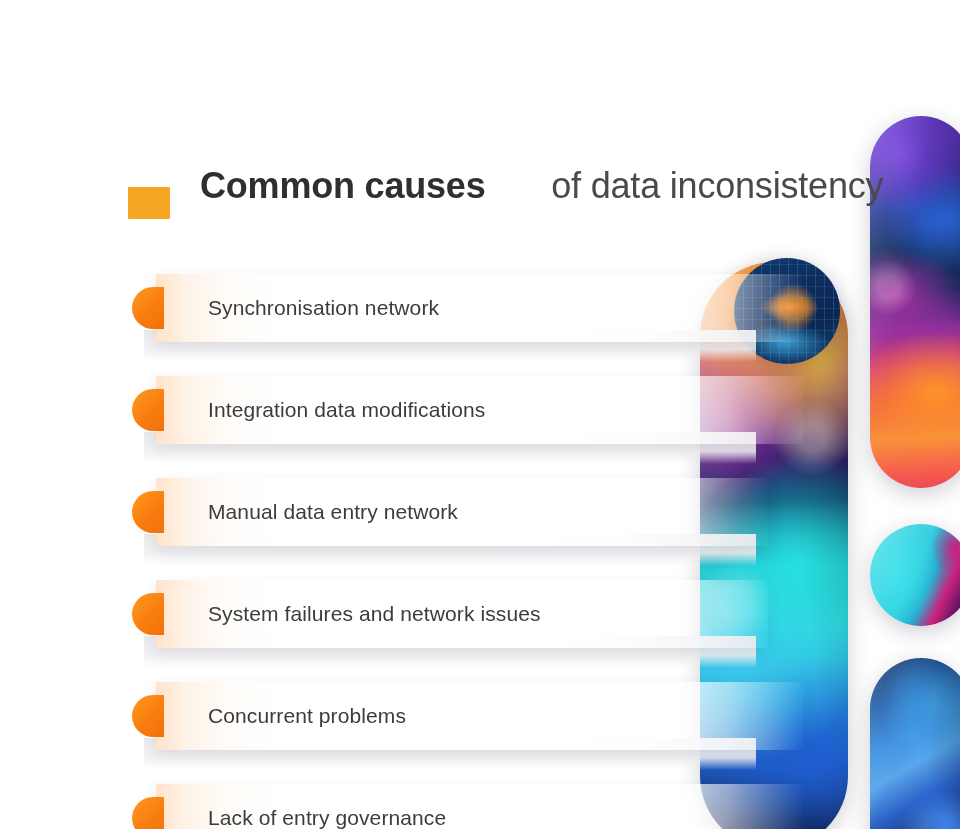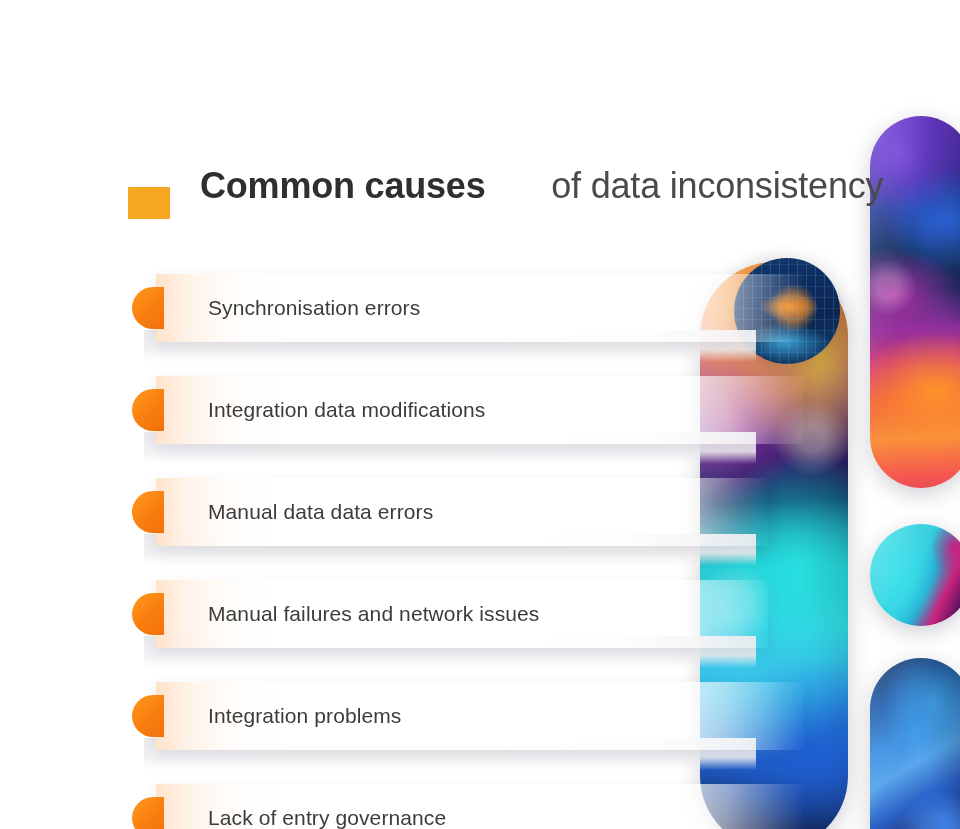--- a/index.html
+++ b/index.html
@@ -177,7 +177,7 @@
     <div class="row w-long" style="top:170px">
       <div class="card"></div>
       <div class="bullet"></div>
-      <div class="row-label">Synchronisation errors</div>
+      <div class="row-label">Synchronisation network</div>
     </div>
 
     <div class="row w-long" style="top:272px">

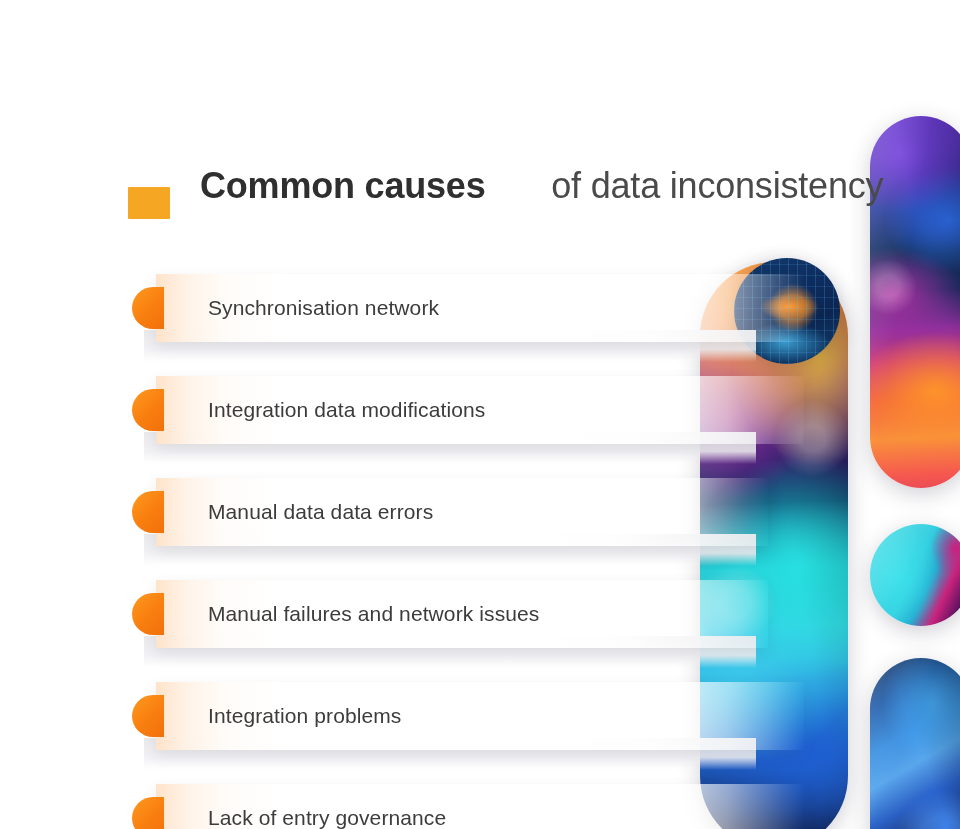--- a/index.html
+++ b/index.html
@@ -189,7 +189,7 @@
     <div class="row w-short" style="top:374px">
       <div class="card"></div>
       <div class="bullet"></div>
-      <div class="row-label">Manual data data errors</div>
+      <div class="row-label">Manual data entry network</div>
     </div>
 
     <div class="row w-short" style="top:476px">

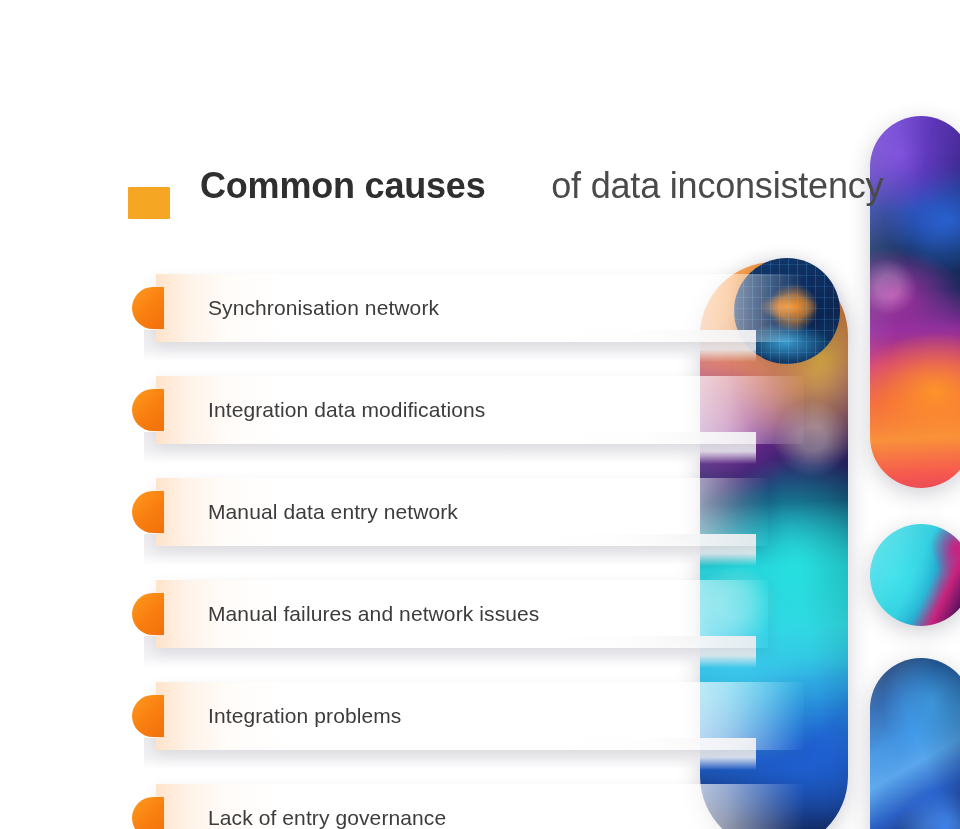--- a/index.html
+++ b/index.html
@@ -195,7 +195,7 @@
     <div class="row w-short" style="top:476px">
       <div class="card"></div>
       <div class="bullet"></div>
-      <div class="row-label">Manual failures and network issues</div>
+      <div class="row-label">System failures and network issues</div>
     </div>
 
     <div class="row w-long" style="top:578px">

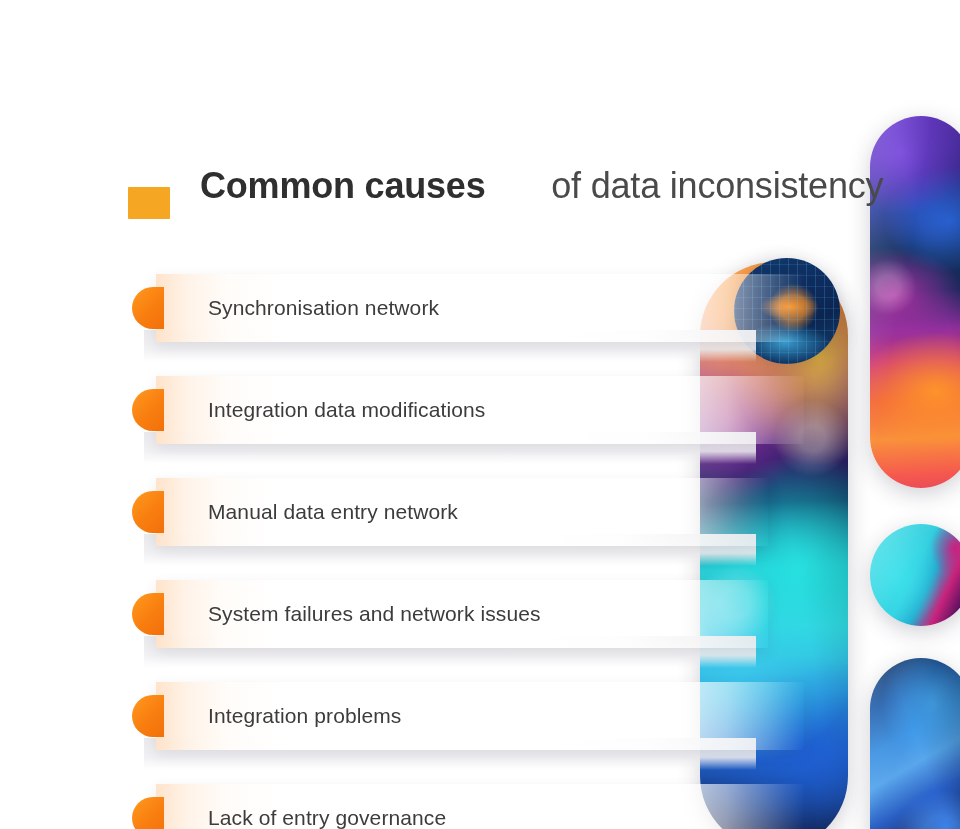--- a/index.html
+++ b/index.html
@@ -201,7 +201,7 @@
     <div class="row w-long" style="top:578px">
       <div class="card"></div>
       <div class="bullet"></div>
-      <div class="row-label">Integration problems</div>
+      <div class="row-label">Concurrent problems</div>
     </div>
 
     <div class="row w-long" style="top:680px">

